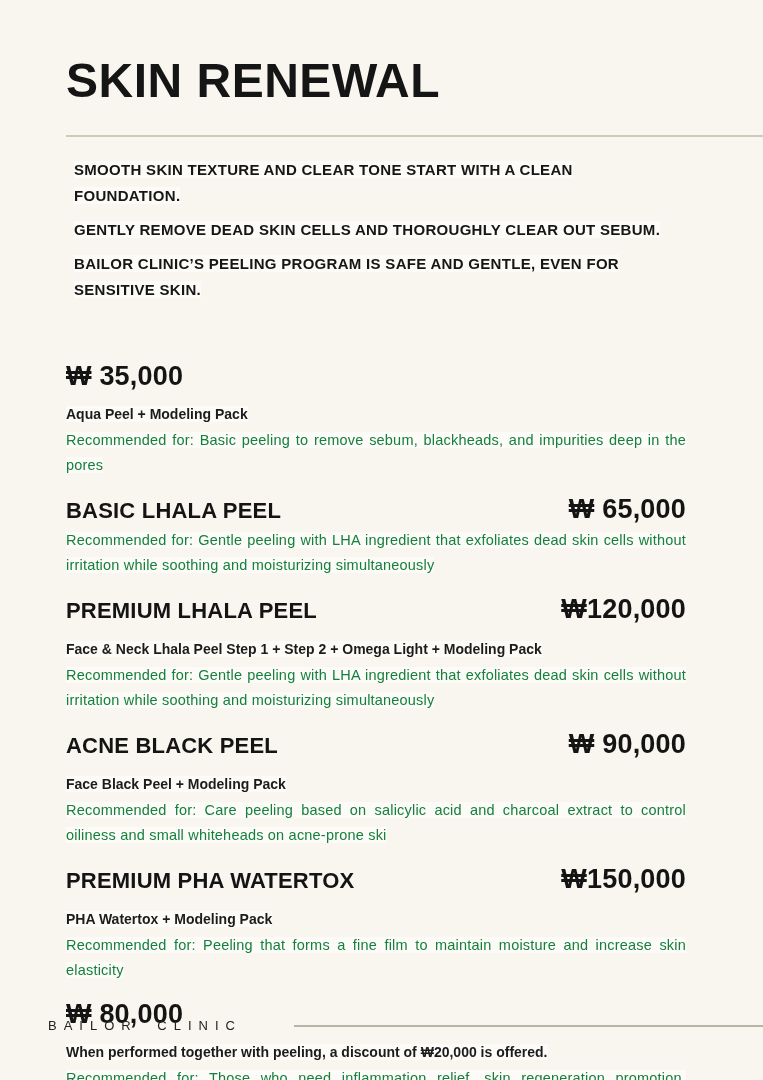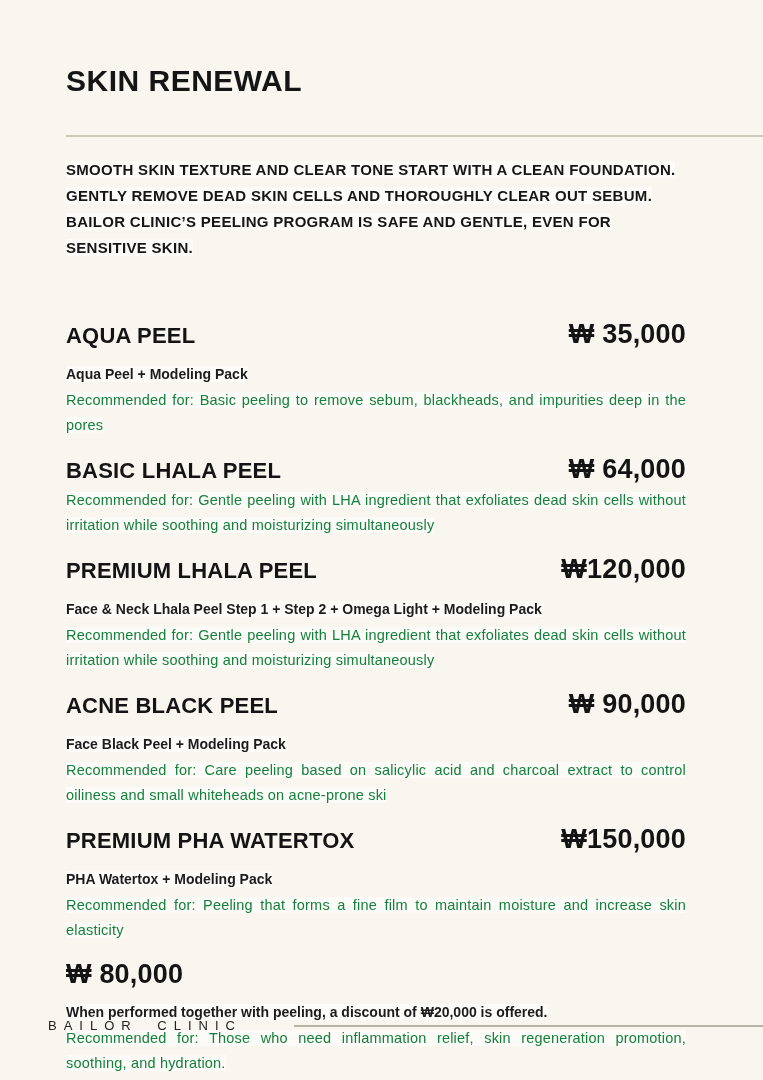--- a/index.html
+++ b/index.html
@@ -23,7 +23,7 @@
   }
   h1.title {
     margin: 58px 0 0 0;
-    font-size: 30px;
+    font-size: 48px;
     line-height: 46px;
     font-weight: 900;
     letter-spacing: 0.5px;

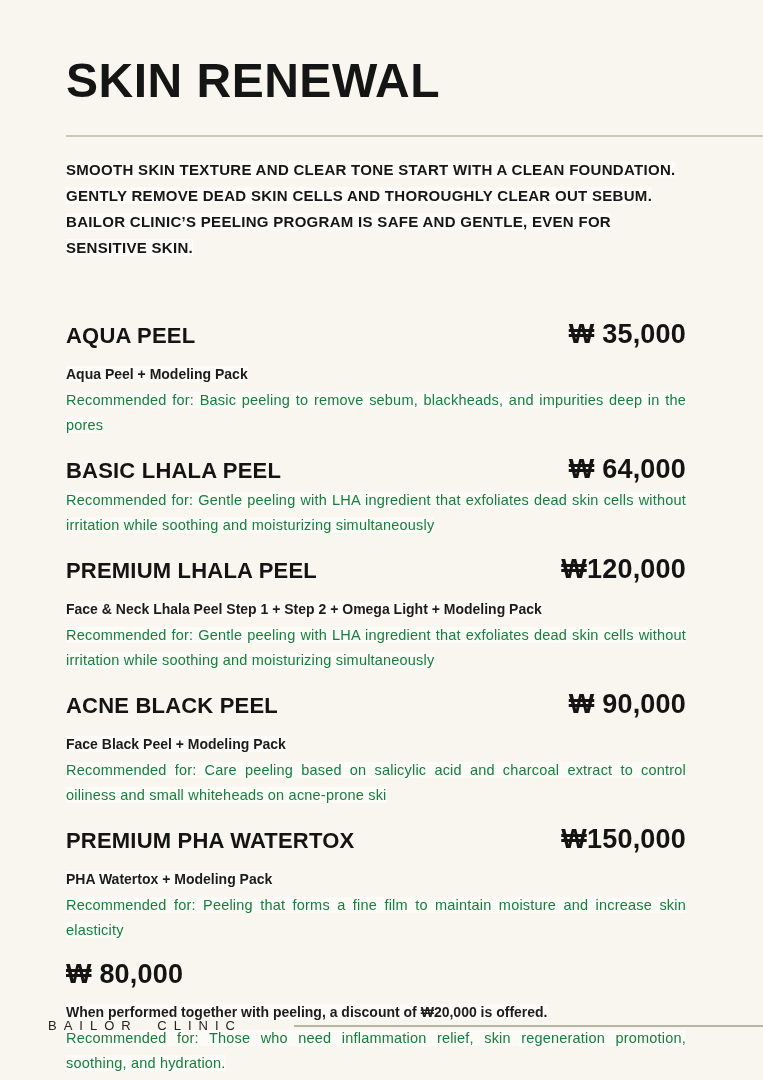--- a/index.html
+++ b/index.html
@@ -38,7 +38,7 @@
     margin-top: 20px;
   }
   .intro p {
-    margin: 0;
+    margin: 8px;
     font-size: 15px;
     line-height: 26px;
     font-weight: 800;

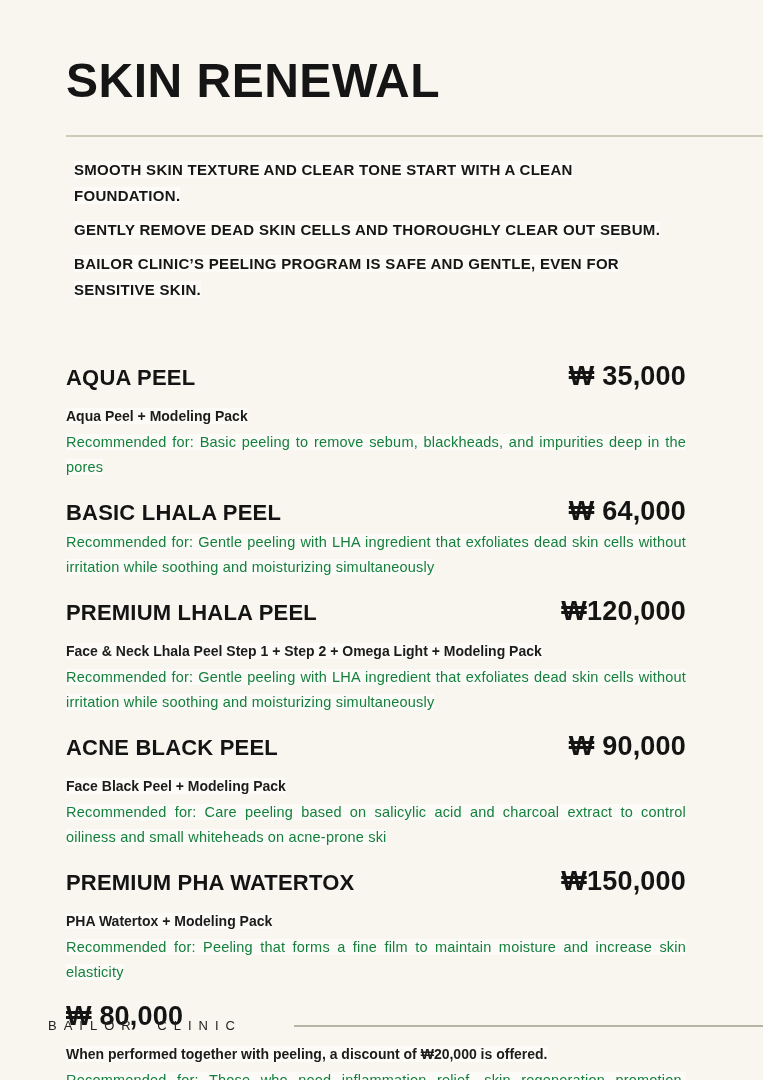--- a/index.html
+++ b/index.html
@@ -129,7 +129,6 @@
 
     <section class="item">
       <div class="item-head">
-        <h2 class="item-name">AQUA PEEL</h2>
         <div class="item-price">₩ 35,000</div>
       </div>
       <p class="item-subtitle"><span class="band">Aqua Peel + Modeling Pack</span></p>

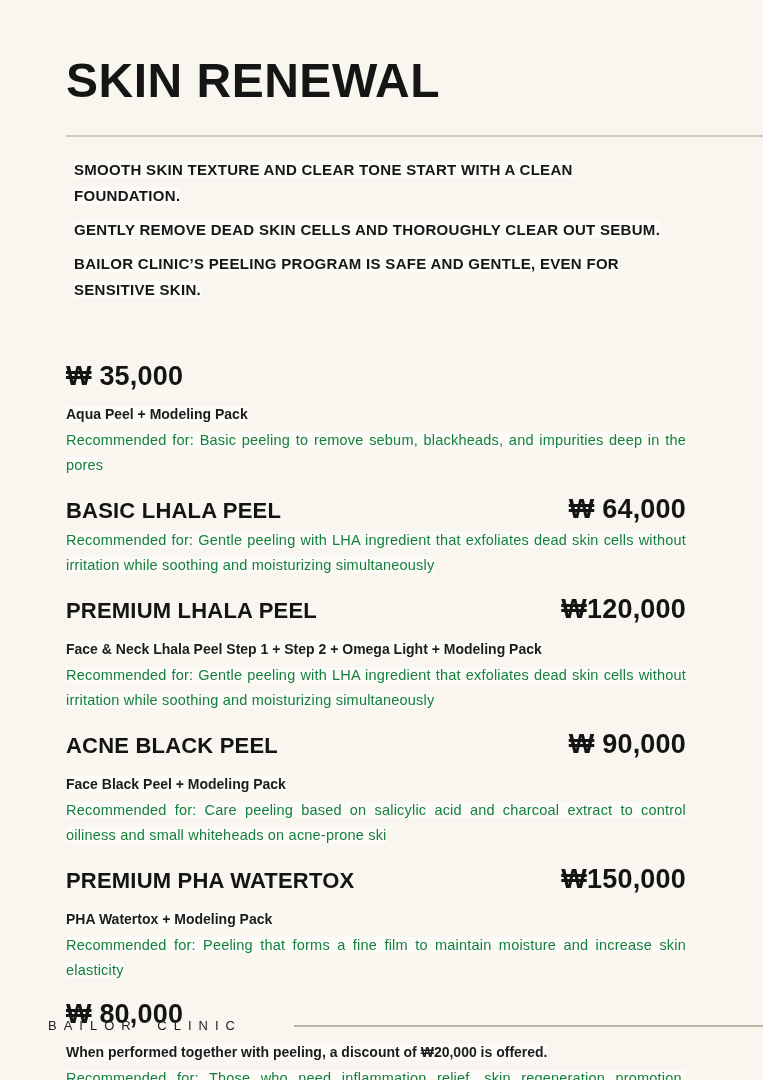--- a/index.html
+++ b/index.html
@@ -138,7 +138,7 @@
     <section class="item">
       <div class="item-head">
         <h2 class="item-name">BASIC LHALA PEEL</h2>
-        <div class="item-price">₩ 64,000</div>
+        <div class="item-price">₩ 65,000</div>
       </div>
       <p class="item-desc"><span class="band">Recommended for: Gentle peeling with LHA ingredient that exfoliates dead skin cells without irritation while soothing and moisturizing simultaneously</span></p>
     </section>

